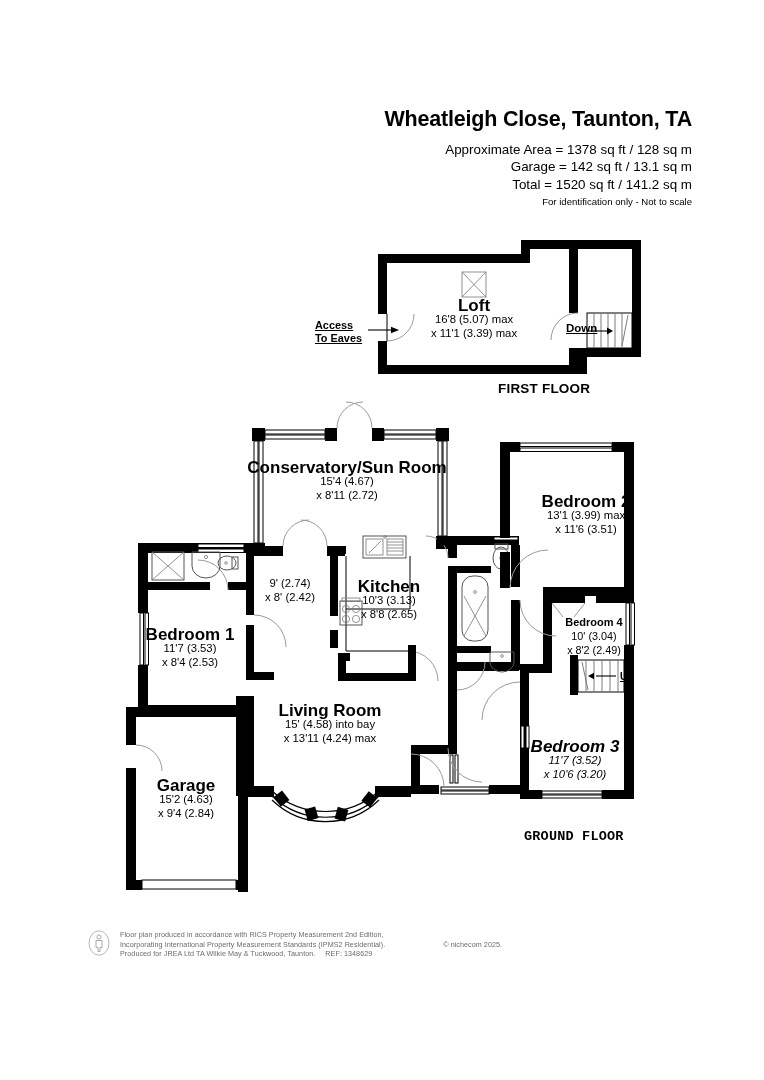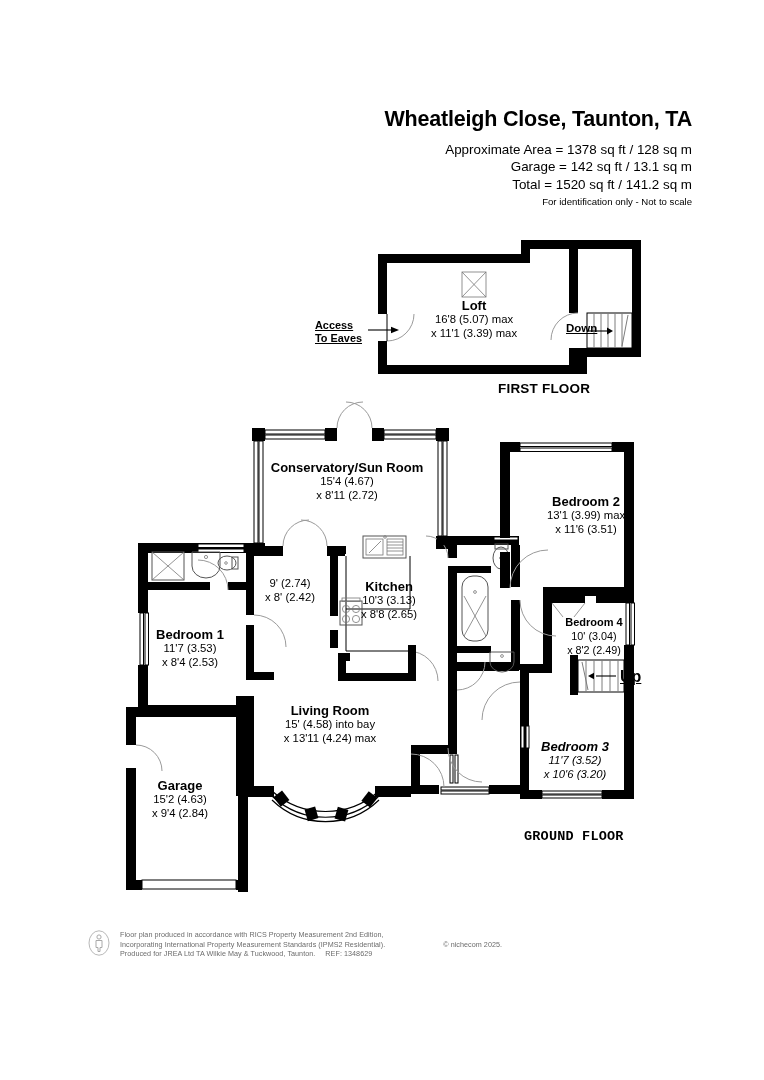--- a/index.html
+++ b/index.html
@@ -61,7 +61,7 @@
     white-space: nowrap;
   }
   .roomLabel .rn {
-    font-size: 13px;
+    font-size: 17px;
     font-weight: bold;
     display: block;
   }

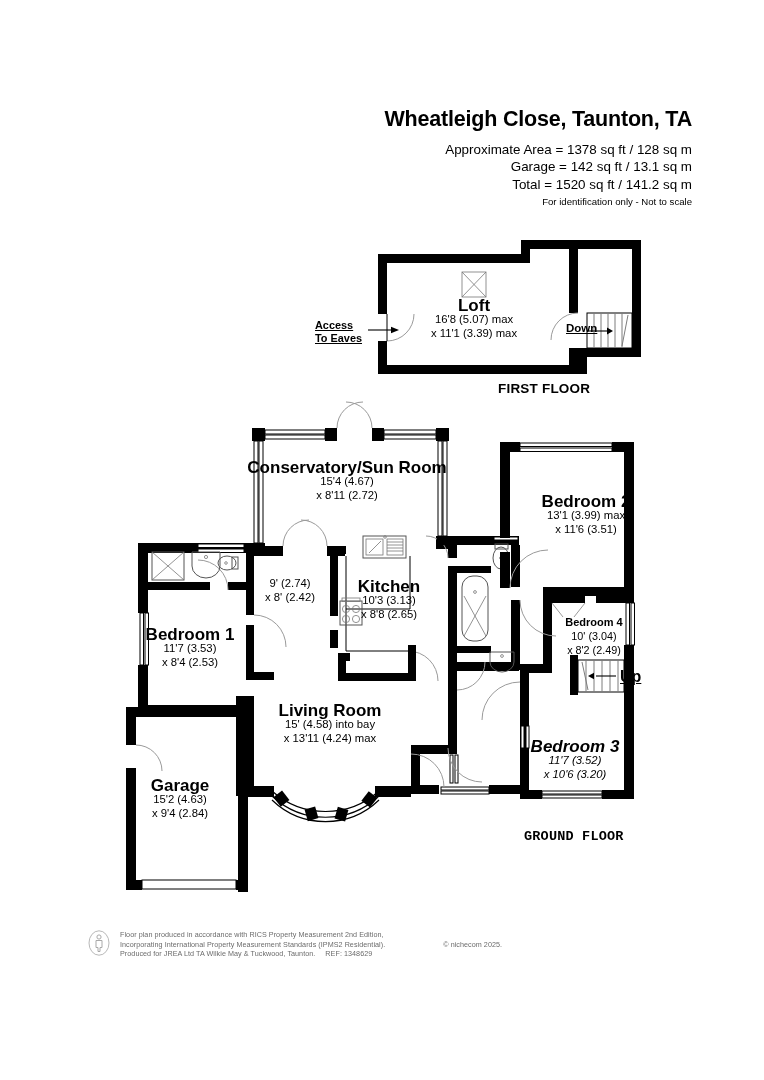--- a/index.html
+++ b/index.html
@@ -94,7 +94,7 @@
   }
   #annEaves { left: 315px; top: 319px; text-align: left; }
   #annDown  { left: 566px; top: 322px; font-size: 11.5px; }
-  #annUp    { left: 620px; top: 670px; font-size: 16px; }
+  #annUp    { left: 620px; top: 670px; font-size: 10px; }
 
   
   .footer {

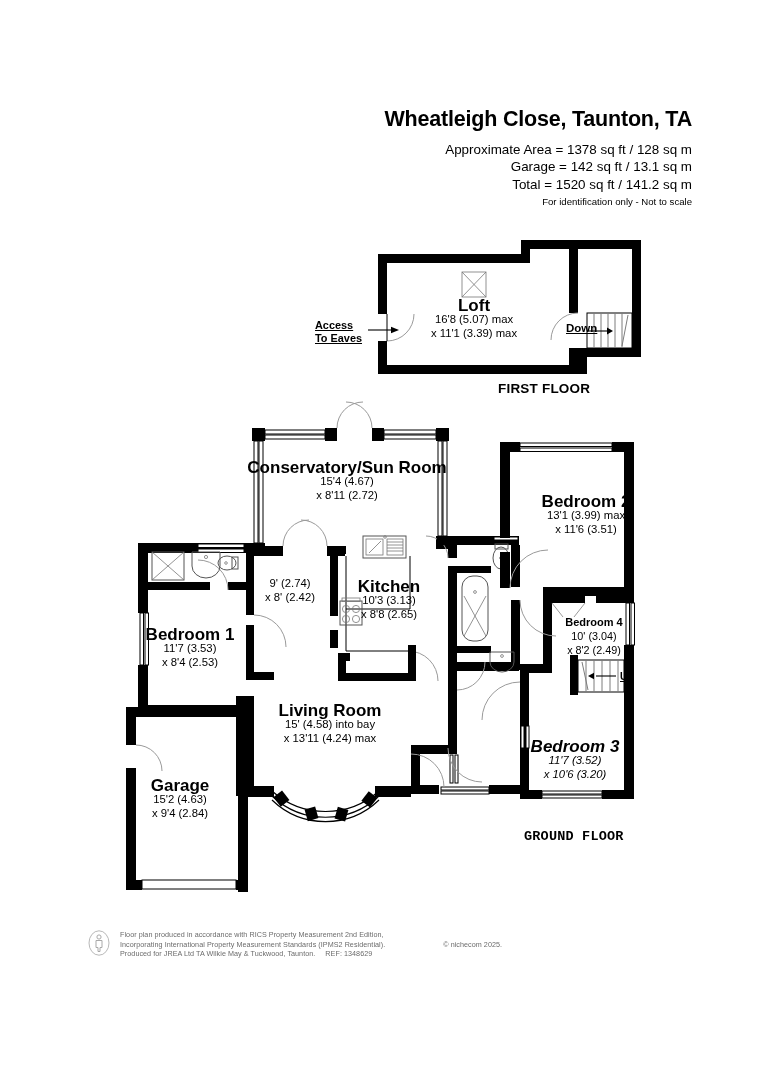--- a/index.html
+++ b/index.html
@@ -82,7 +82,7 @@
   #lblBed4   { left: 594px; top: 616px; transform: translateX(-50%); }
   #lblBed3   { left: 575px; top: 740px; transform: translateX(-50%); font-style: italic; }
   #lblLiving { left: 330px; top: 704px; transform: translateX(-50%); }
-  #lblGarage { left: 180px; top: 779px; transform: translateX(-50%); }
+  #lblGarage { left: 186px; top: 779px; transform: translateX(-50%); }
 
   
   .annot {

